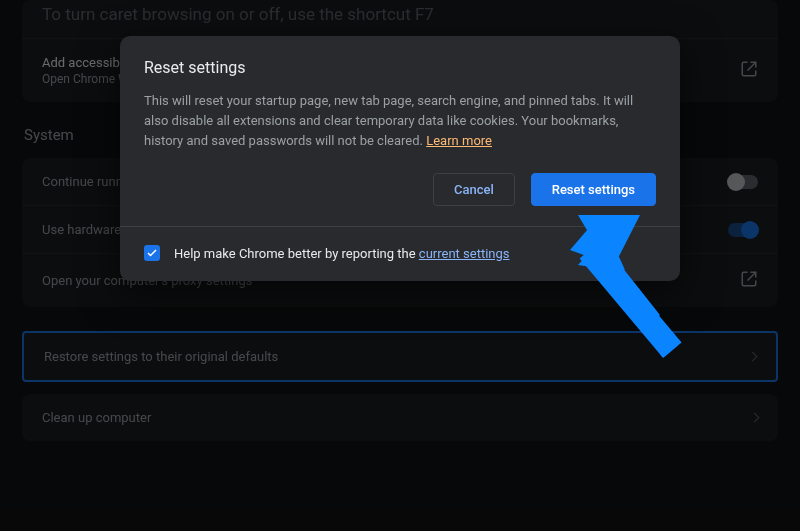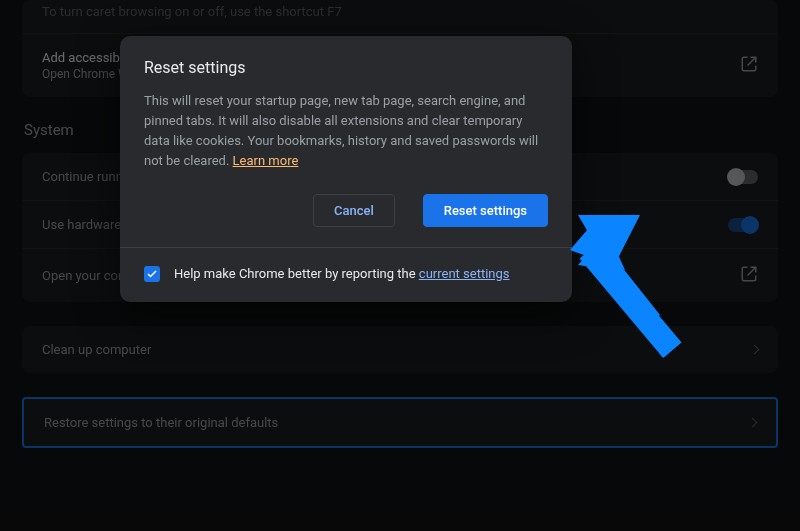--- a/index.html
+++ b/index.html
@@ -92,7 +92,7 @@
       position: absolute; left: 570px; top: 215px; width: 160px; height: 160px;
       pointer-events: none;
     }
-    .top-dim-row { padding: 4px 20px 14px 20px; color: #5f6368; font-size: 13px; }
+    .top-dim-row { padding: 4px 20px 14px 20px; color: #5f6368; font-size: 17px; }
     .split-rows .row .label { color: #9aa0a6; }
     
     .under { position: relative; z-index: 1; }

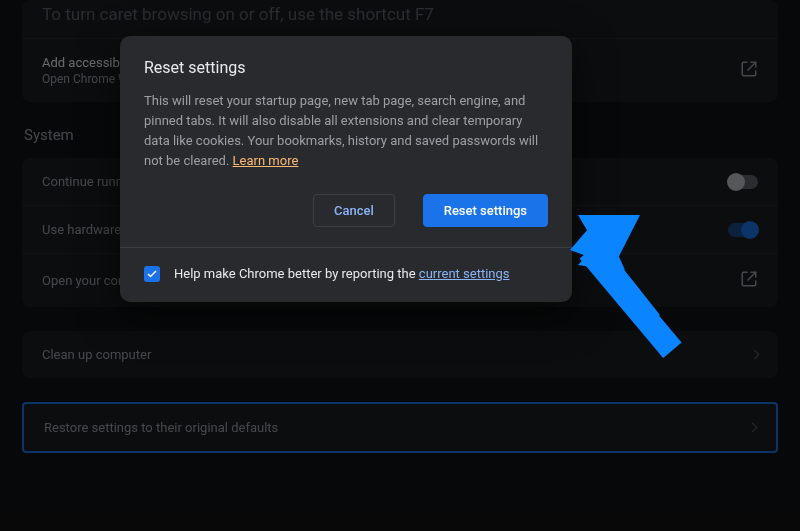--- a/index.html
+++ b/index.html
@@ -52,7 +52,7 @@
       position: absolute; inset: 0; background: rgba(0,0,0,0.55);
     }
     .modal {
-      position: absolute; left: 120px; top: 36px; width: 452px;
+      position: absolute; left: 120px; top: 36px; width: 560px;
       background: #292a2d; border-radius: 10px;
       box-shadow: 0 12px 40px rgba(0,0,0,0.6);
       color: #e8eaed;

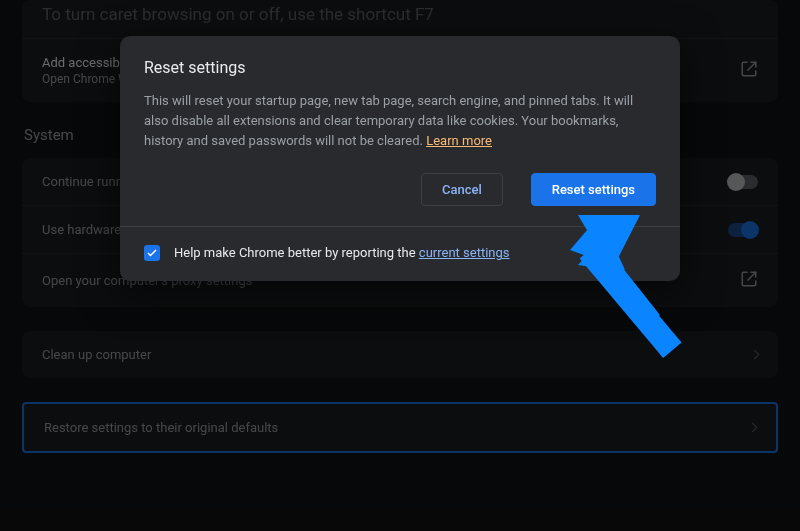--- a/index.html
+++ b/index.html
@@ -61,7 +61,7 @@
     .modal-body { padding: 0 24px 18px 24px; font-size: 13px; line-height: 1.55; color: #9aa0a6; }
     .modal-body .link { color: #fdba74; }
     .modal-actions {
-      display: flex; justify-content: flex-end; gap: 28px;
+      display: flex; justify-content: flex-end; gap: 16px;
       padding: 4px 24px 20px 24px;
     }
     .btn {

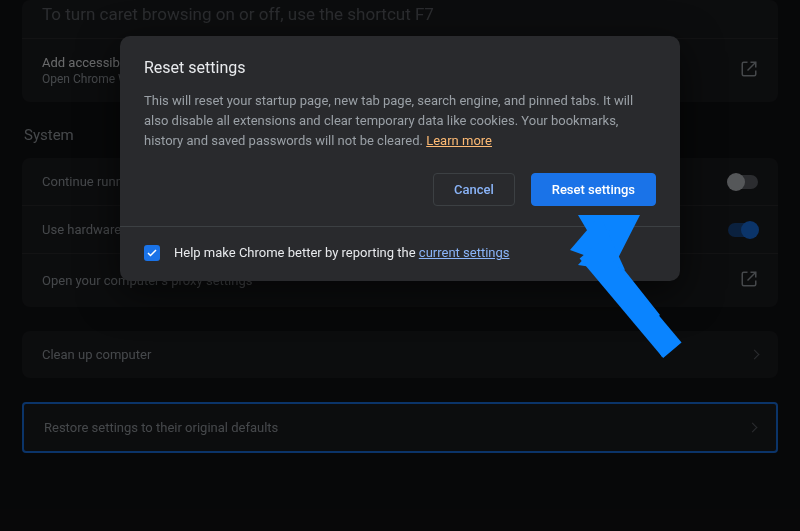--- a/index.html
+++ b/index.html
@@ -76,7 +76,7 @@
     }
     .modal-footer {
       border-top: 1px solid #3c4043;
-      display: flex; align-items: flex-start; gap: 14px;
+      display: flex; align-items: center; gap: 14px;
       padding: 18px 24px 20px 24px;
       font-size: 13px; color: #e8eaed;
     }

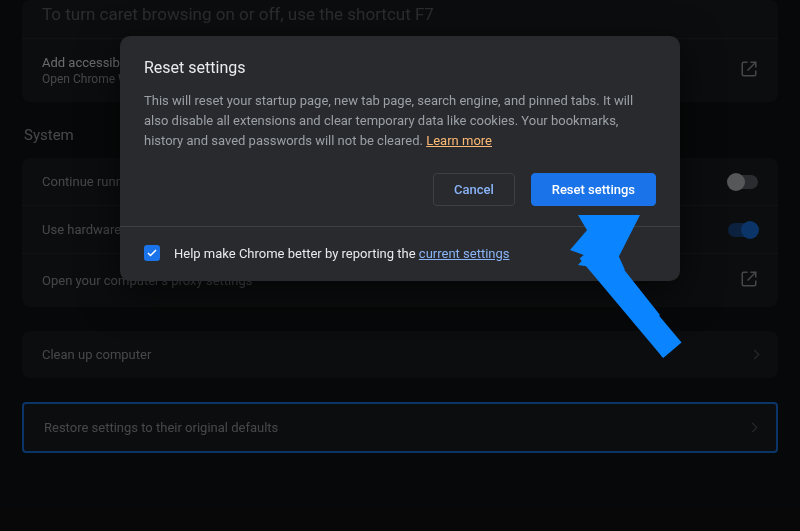--- a/index.html
+++ b/index.html
@@ -144,15 +144,15 @@
     </div>
   </div>
 
+  <div class="card highlight-box" style="margin-bottom:12px;">
+    <div class="row">
+      <span class="label">Restore settings to their original defaults</span>
+      <span class="chevron"></span>
+    </div>
+  </div>
   <div class="card">
     <div class="row">
       <span class="label">Clean up computer</span>
-      <span class="chevron"></span>
-    </div>
-  </div>
-  <div class="card highlight-box" style="margin-bottom:12px;">
-    <div class="row">
-      <span class="label">Restore settings to their original defaults</span>
       <span class="chevron"></span>
     </div>
   </div>

